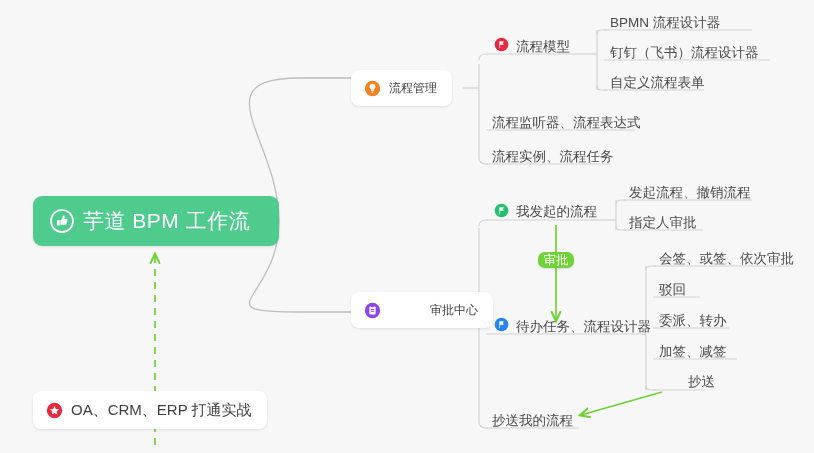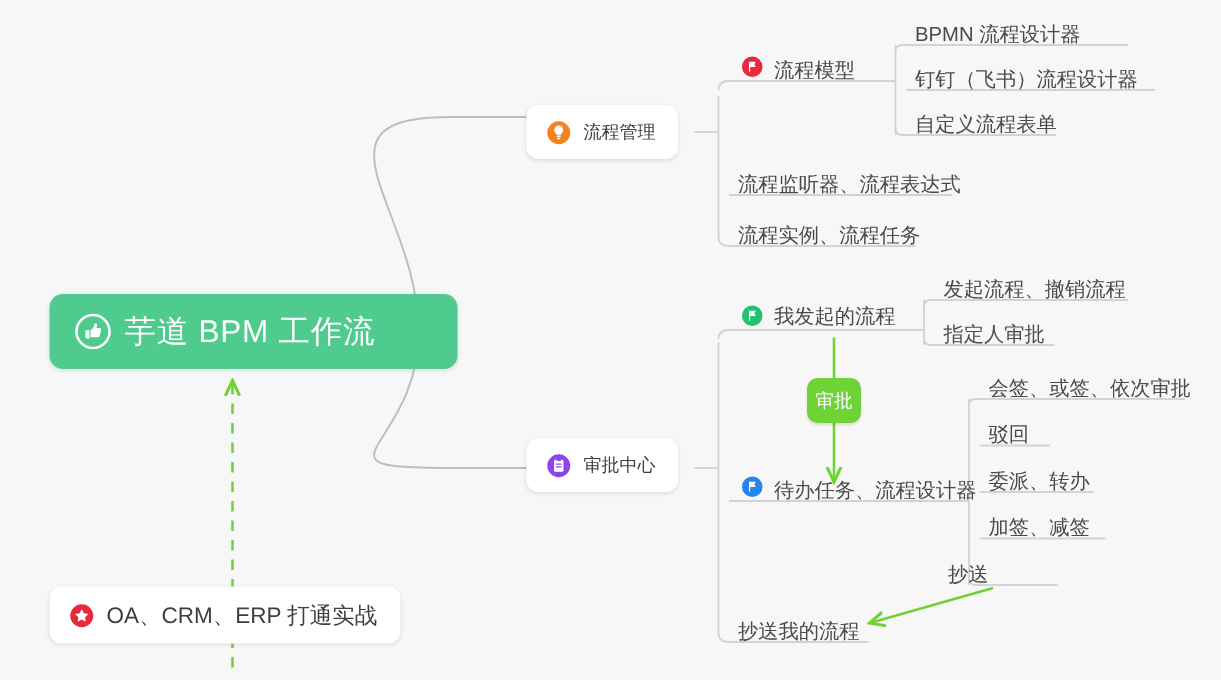--- a/index.html
+++ b/index.html
@@ -17,7 +17,7 @@
   .root-node{
     position:absolute;
     left:33px;top:196px;
-    width:272px;height:50px;
+    width:246px;height:50px;
     background:#4ecb8d;
     border-radius:9px;
     box-shadow:0 1px 3px rgba(0,0,0,.10);

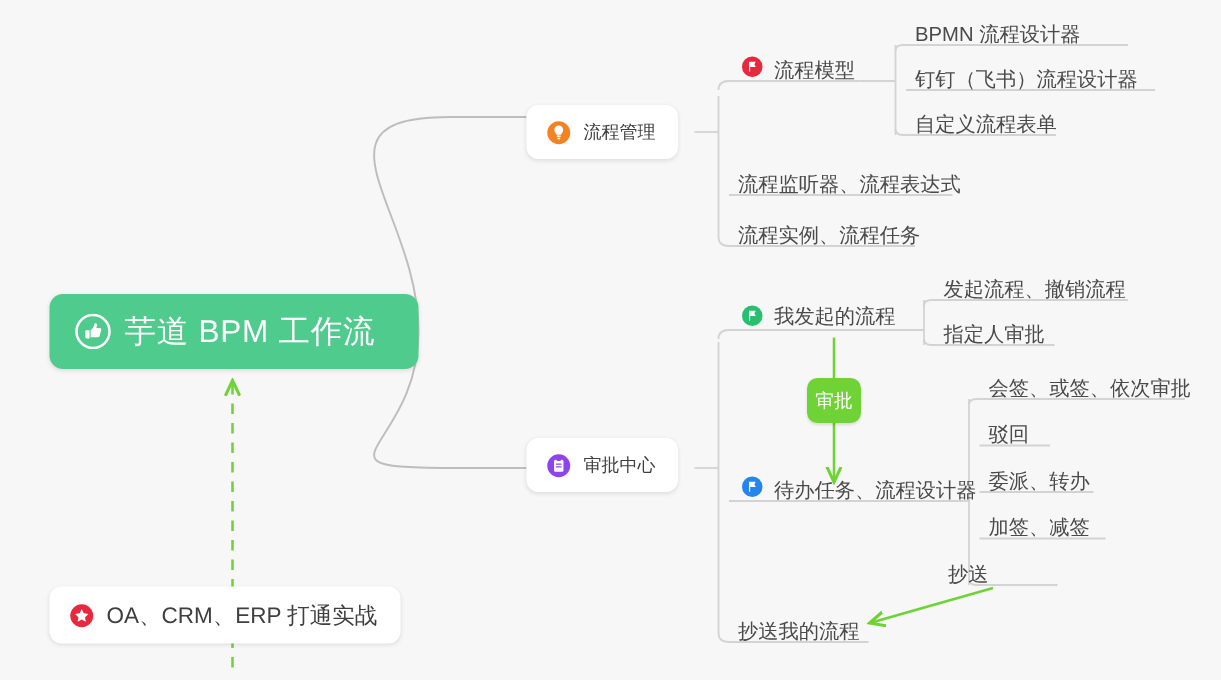--- a/index.html
+++ b/index.html
@@ -76,7 +76,7 @@
   .badge{
     position:absolute;
     left:538px;top:252px;
-    width:36px;height:30px;
+    width:36px;height:16px;
     background:#6fd336;
     border-radius:7px;
     display:flex;align-items:center;justify-content:center;

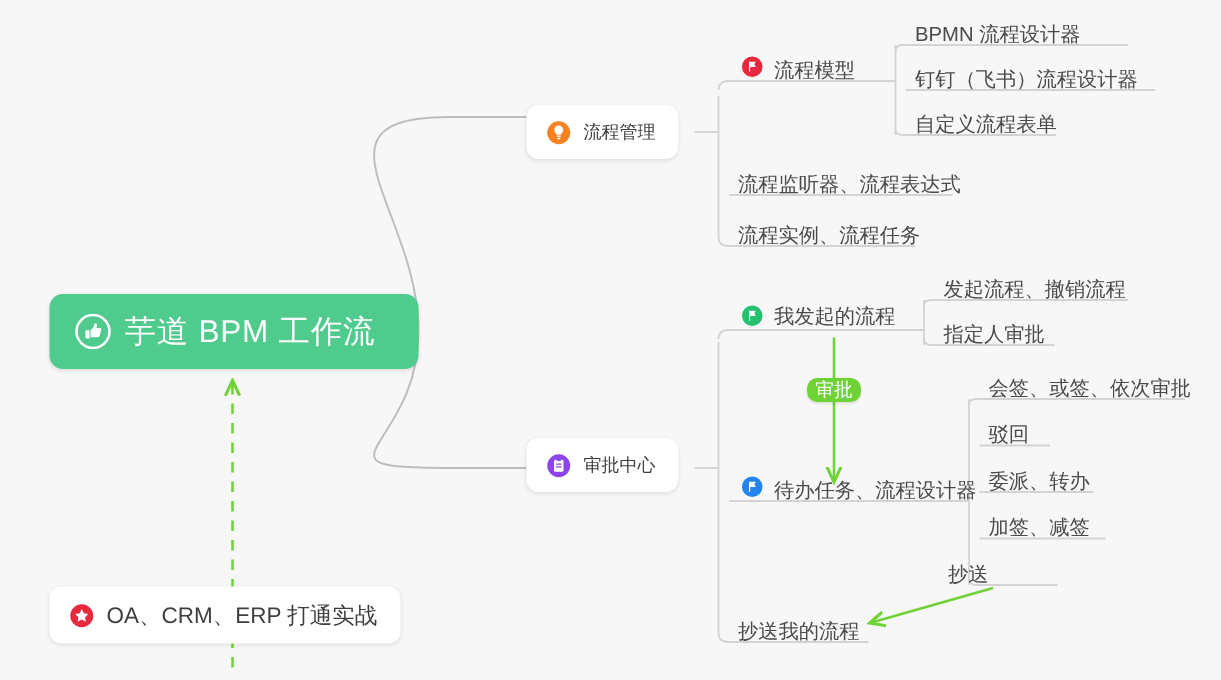--- a/index.html
+++ b/index.html
@@ -48,7 +48,7 @@
     font-size:12px;color:#3f3f3f;white-space:nowrap;margin-left:8px;
   }
   #node-process-mgmt{left:351px;top:70px;}
-  #node-approval-center{left:351px;top:292px;}
+  #node-approval-center{left:351px;top:292px;gap:41px;}
   #node-integration{left:33px;top:391px;height:38px;align-items:center;}
   #node-integration .label{font-size:15px;color:#3f3f3f;}
 

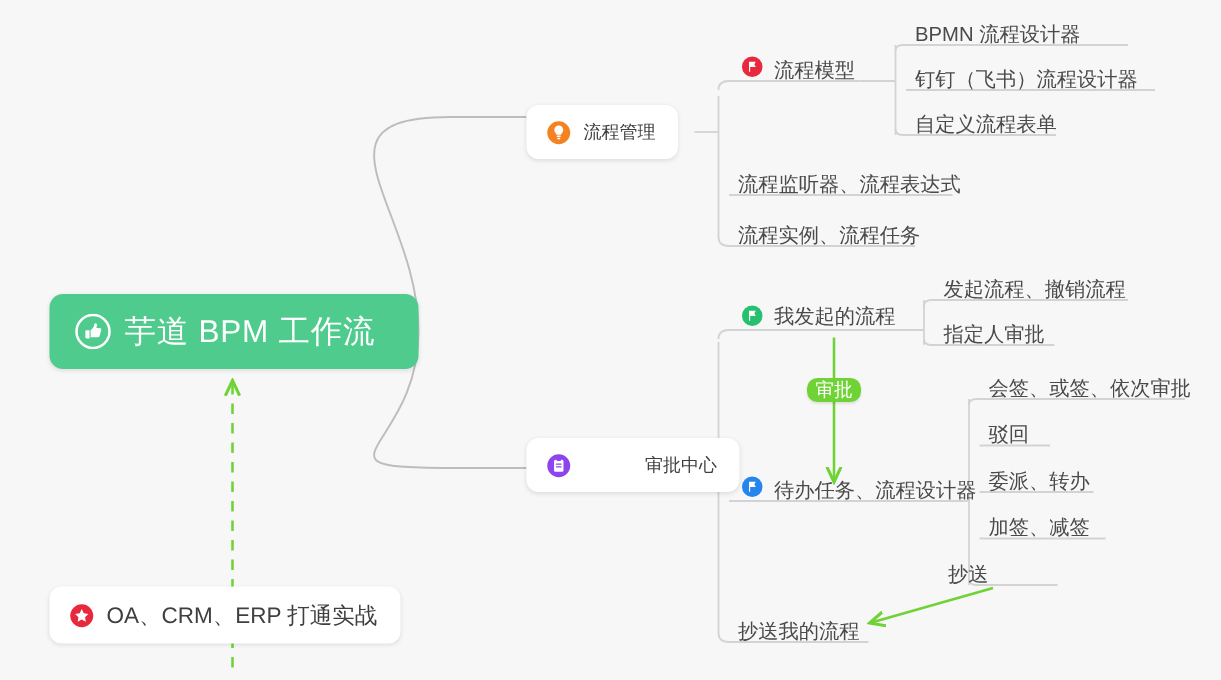--- a/index.html
+++ b/index.html
@@ -263,7 +263,7 @@
   <div class="leaf" style="left:653px;top:345px;">
     <span>加签、减签</span>
   </div>
-  <div class="leaf" style="left:626px;top:376px;">
+  <div class="leaf" style="left:682px;top:376px;font-family:Liberation Mono, monospace;">
     <span>抄送</span>
   </div>
 

